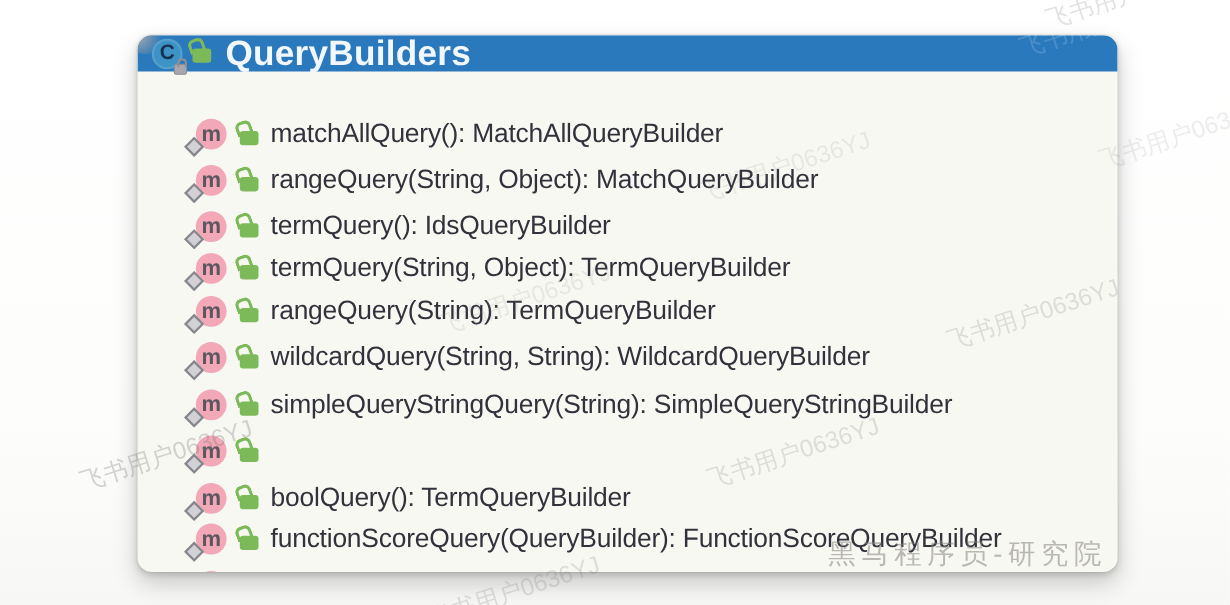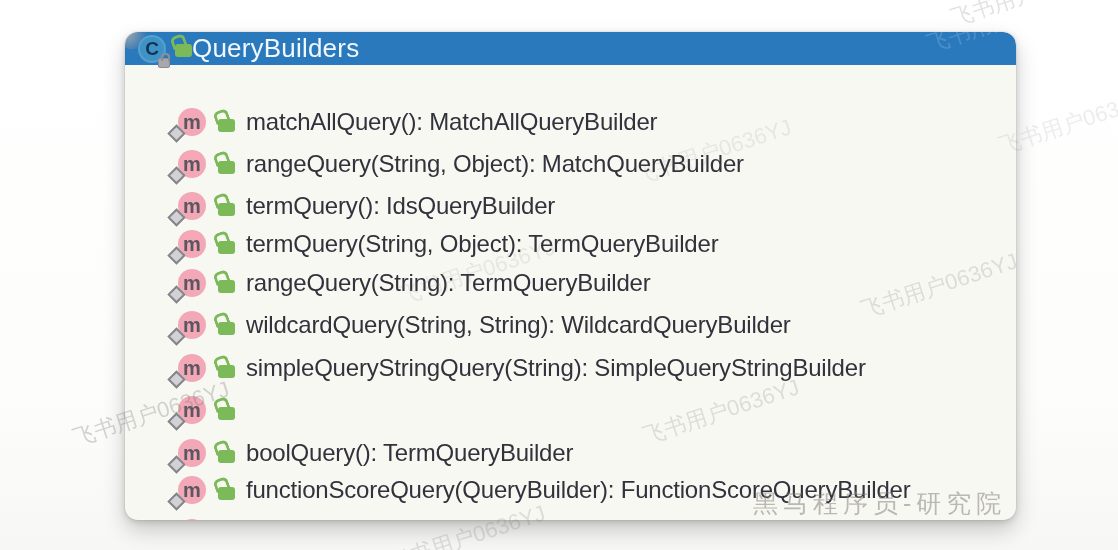--- a/index.html
+++ b/index.html
@@ -26,8 +26,8 @@
     border-radius:50%;transform:rotate(-15deg);
   }
   .popup-title{
-    color:#f2f7fc;font-size:26px;font-weight:400;letter-spacing:.2px;
-    white-space:nowrap;
+    color:#f2f7fc;font-size:32px;font-weight:700;letter-spacing:.2px;
+    margin-left:13px;white-space:nowrap;
   }
 
   

